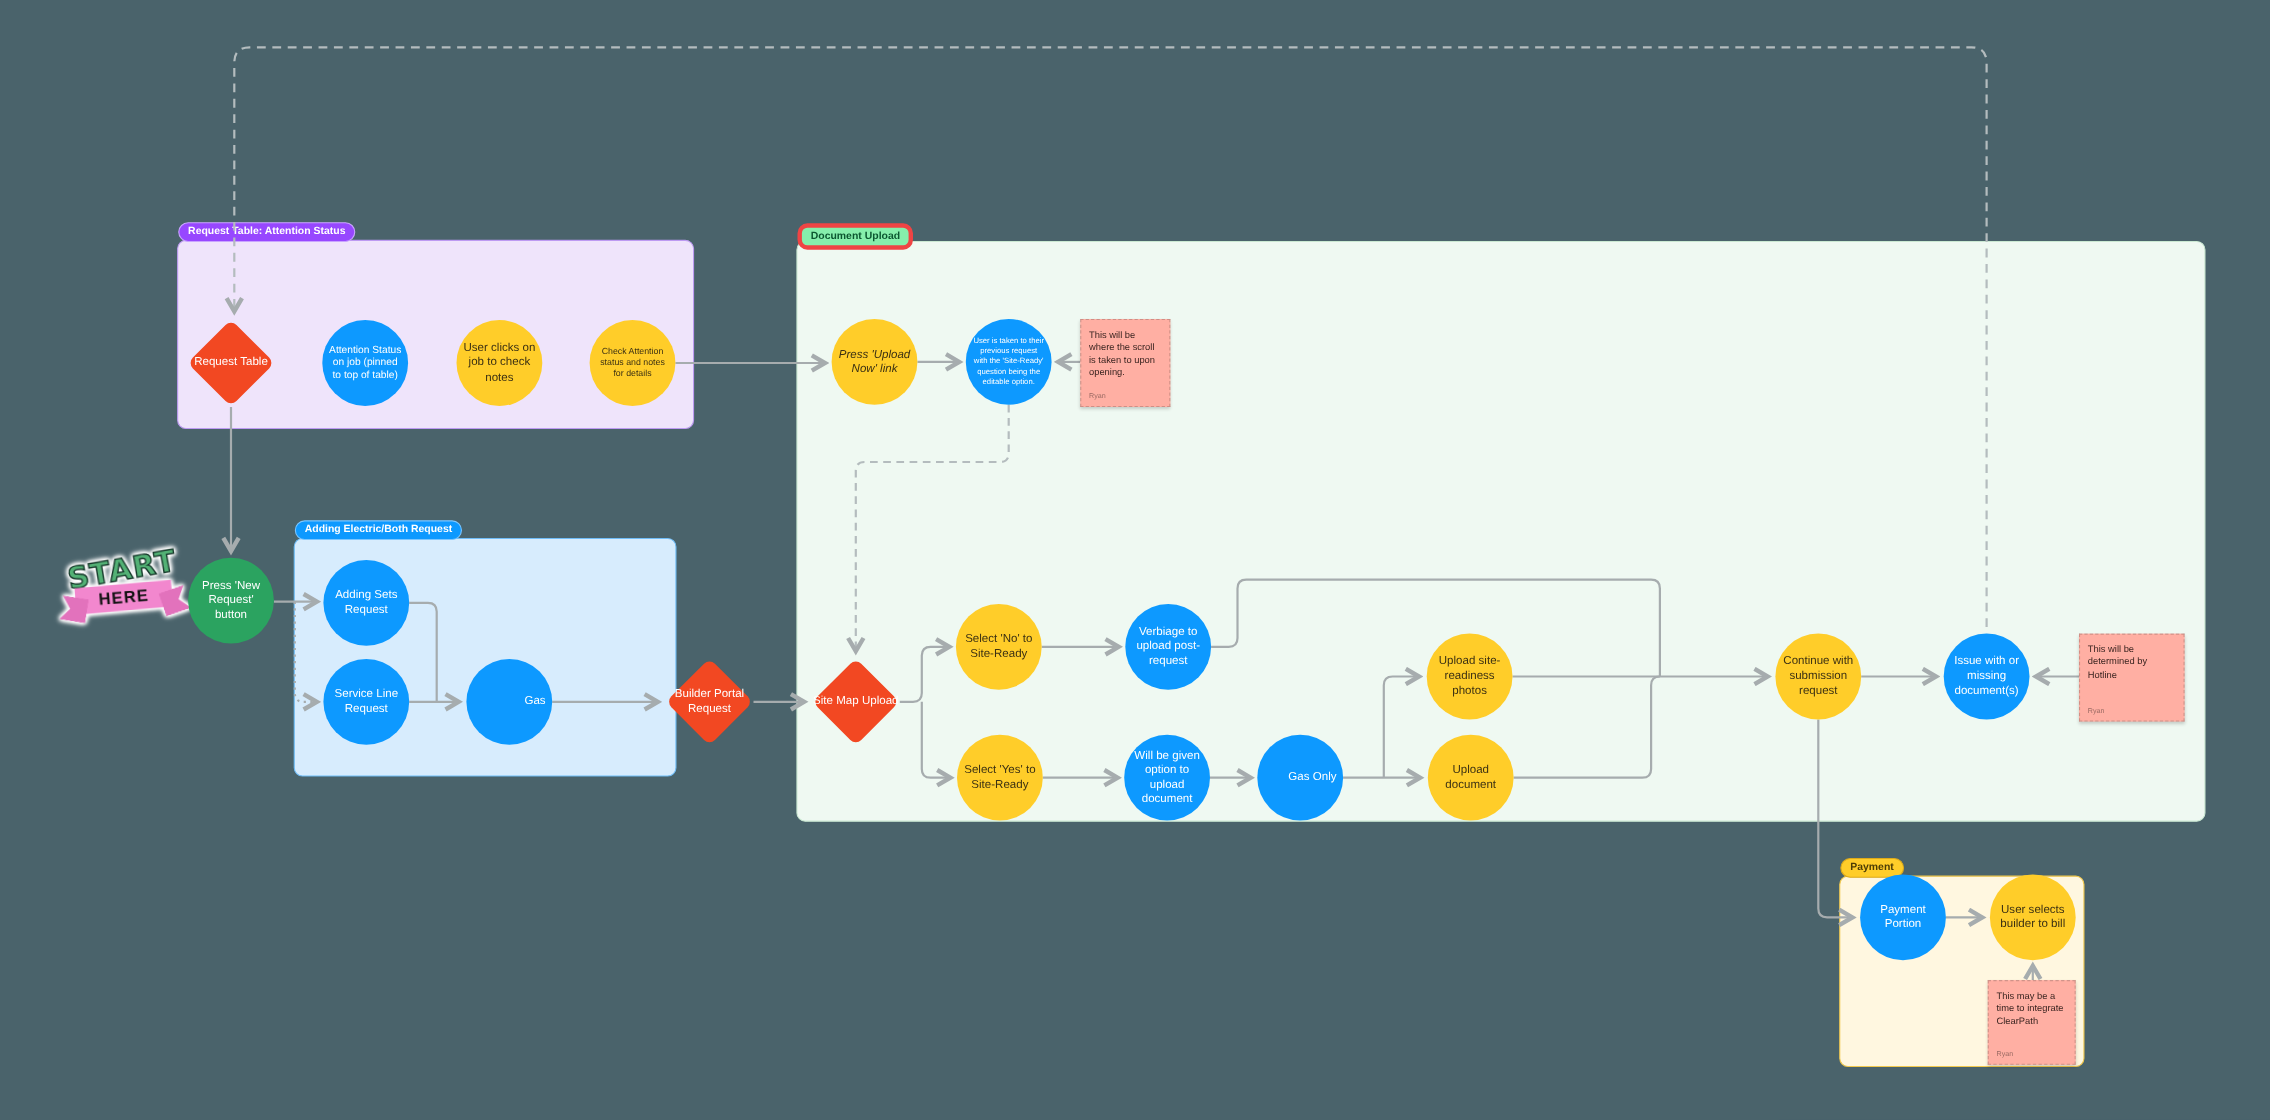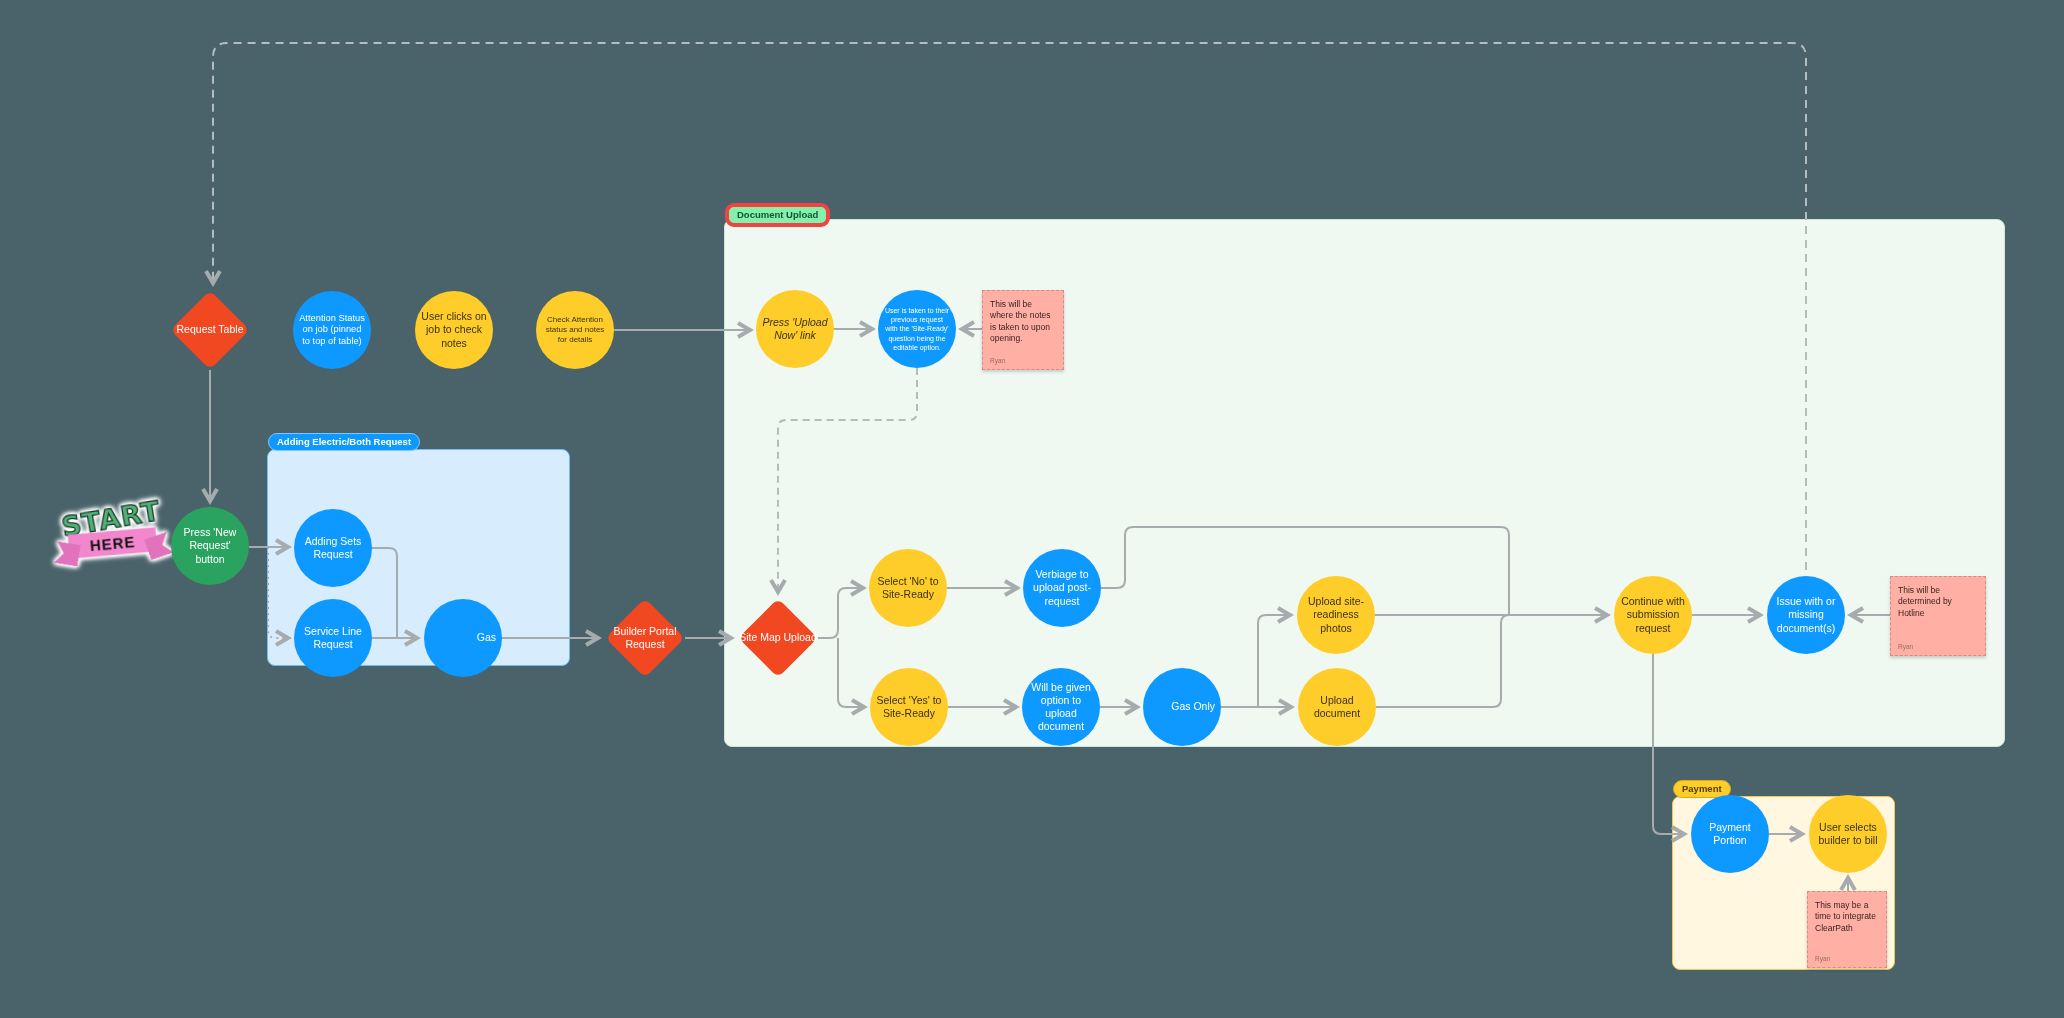--- a/index.html
+++ b/index.html
@@ -73,6 +73,9 @@
 
 <div id="canvas">
 
+  <div class="section sec-purple" style="left:161px;top:218px;width:468px;height:170px;">
+    <div class="section-label">Request Table: Attention Status</div>
+  </div>
   <div class="section sec-blue" style="left:267px;top:449px;width:301px;height:215px;">
     <div class="section-label">Adding Electric/Both Request</div>
   </div>

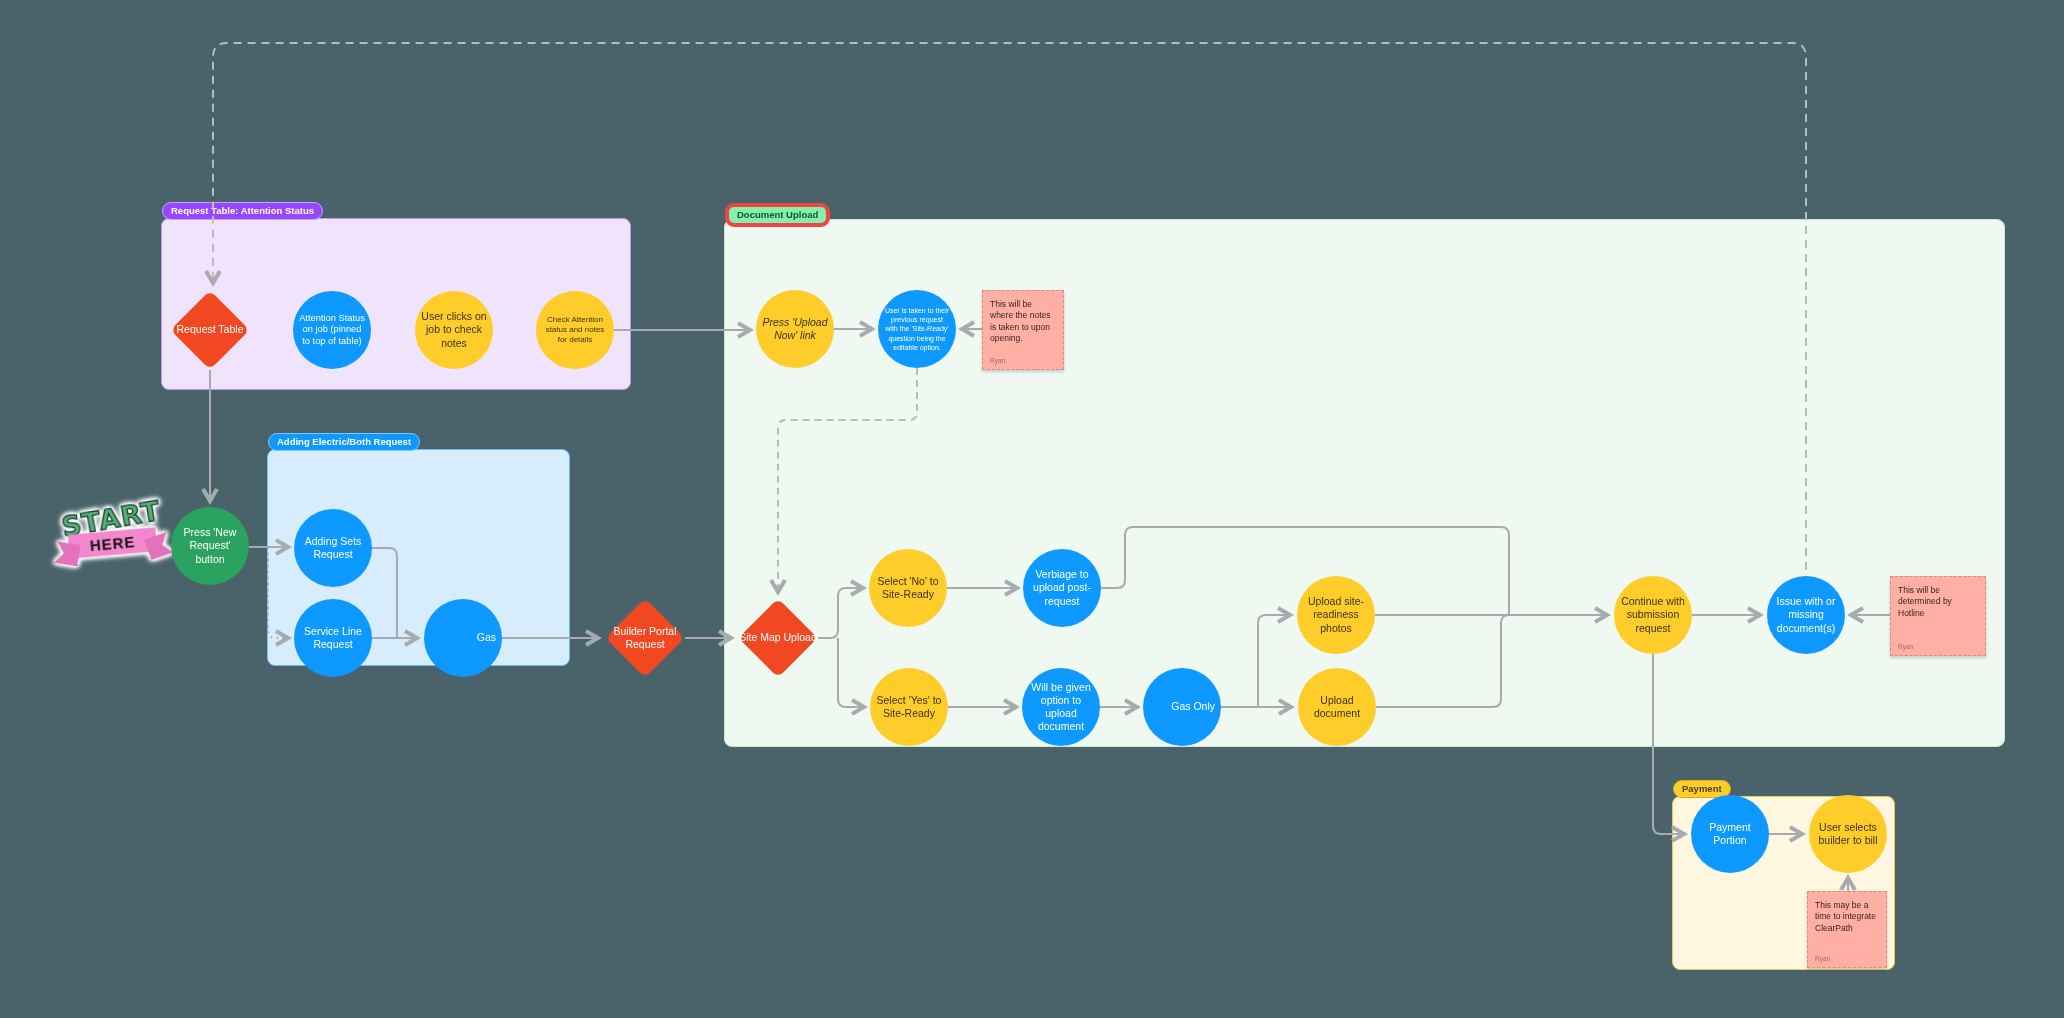--- a/index.html
+++ b/index.html
@@ -210,7 +210,7 @@
   </div>
 
   <div class="sticky" style="left:982px;top:290px;width:82px;height:80px;">
-    <div class="sticky-text">This will be where the notes is taken to upon opening.</div>
+    <div class="sticky-text">This will be where the scroll is taken to upon opening.</div>
     <div class="sticky-author">Ryan</div>
   </div>
   <div class="sticky" style="left:1890px;top:576px;width:96px;height:80px;">

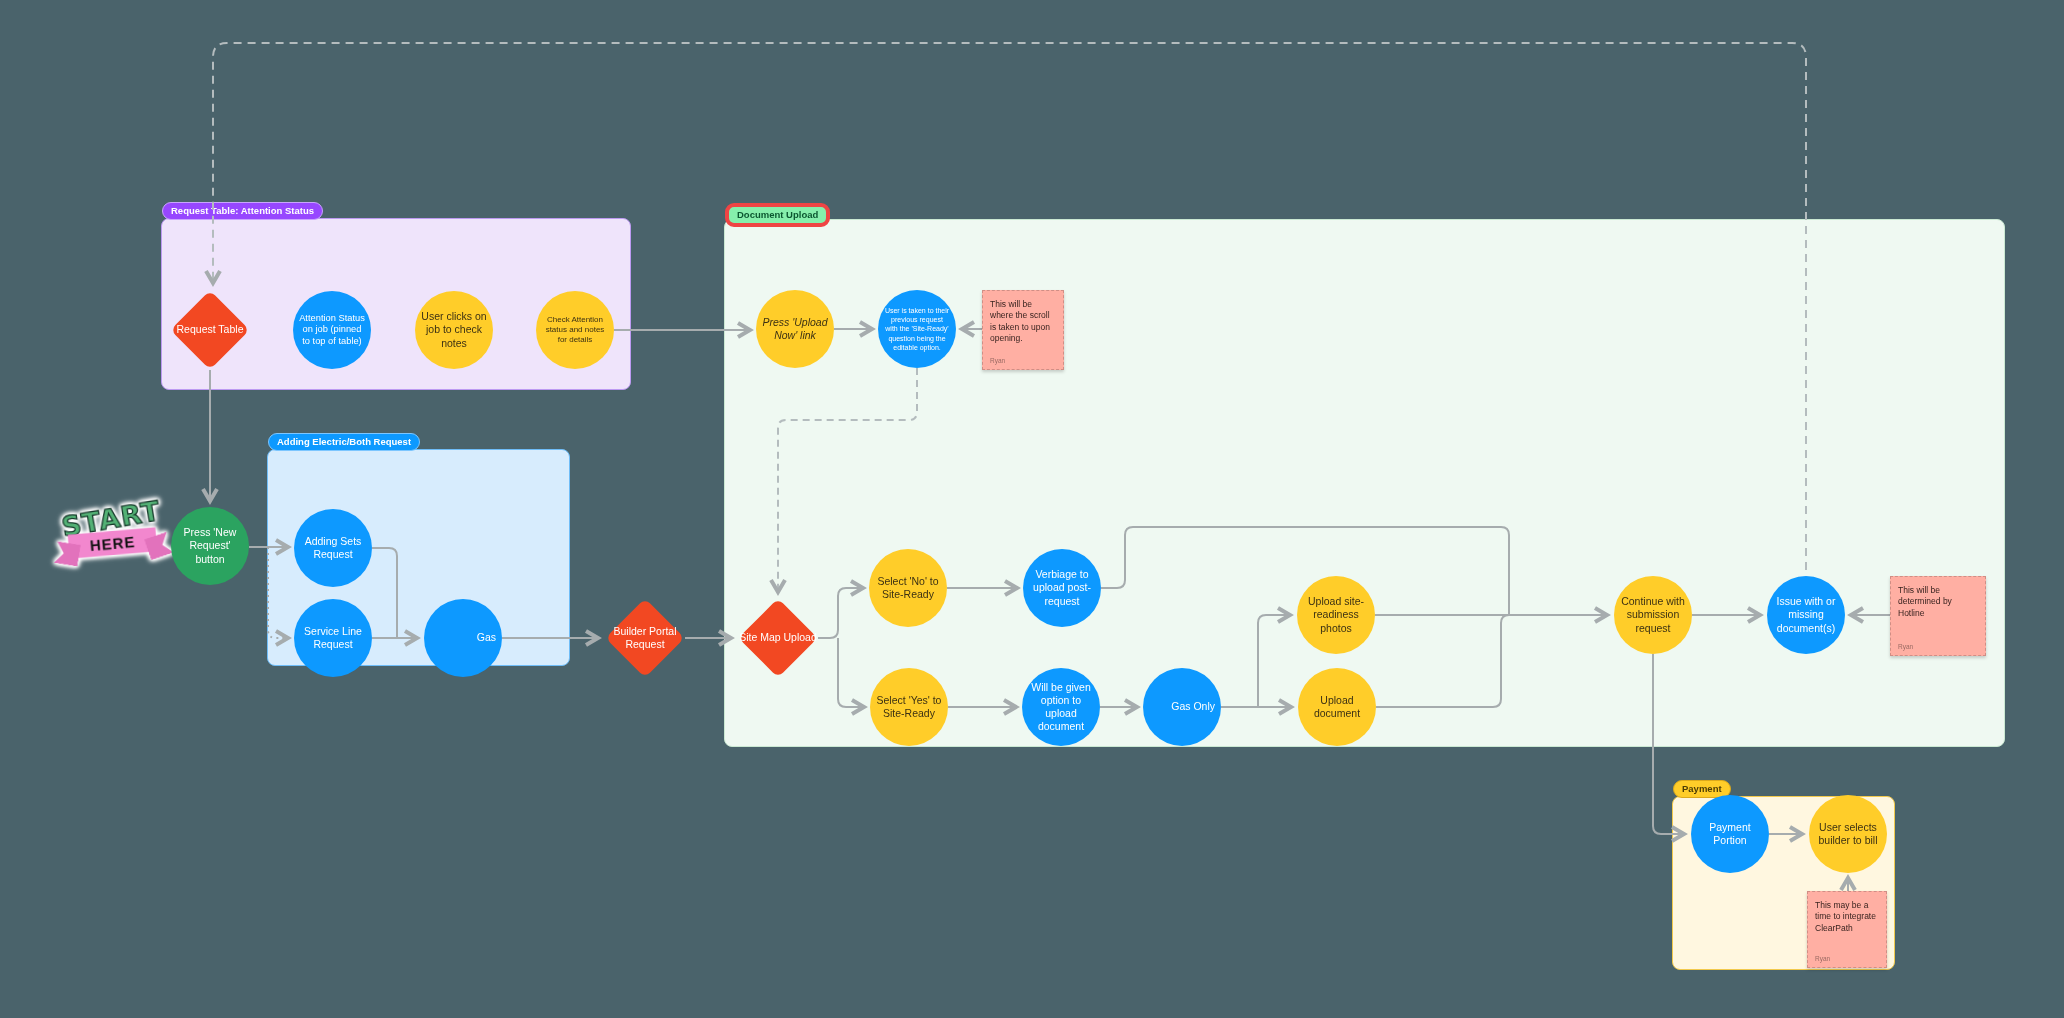--- a/index.html
+++ b/index.html
@@ -76,7 +76,7 @@
   <div class="section sec-purple" style="left:161px;top:218px;width:468px;height:170px;">
     <div class="section-label">Request Table: Attention Status</div>
   </div>
-  <div class="section sec-blue" style="left:267px;top:449px;width:301px;height:215px;">
+  <div class="section sec-blue" style="left:267px;top:489px;width:301px;height:215px;padding-left:45px;">
     <div class="section-label">Adding Electric/Both Request</div>
   </div>
   <div class="section sec-green" style="left:724px;top:219px;width:1279px;height:526px;">

